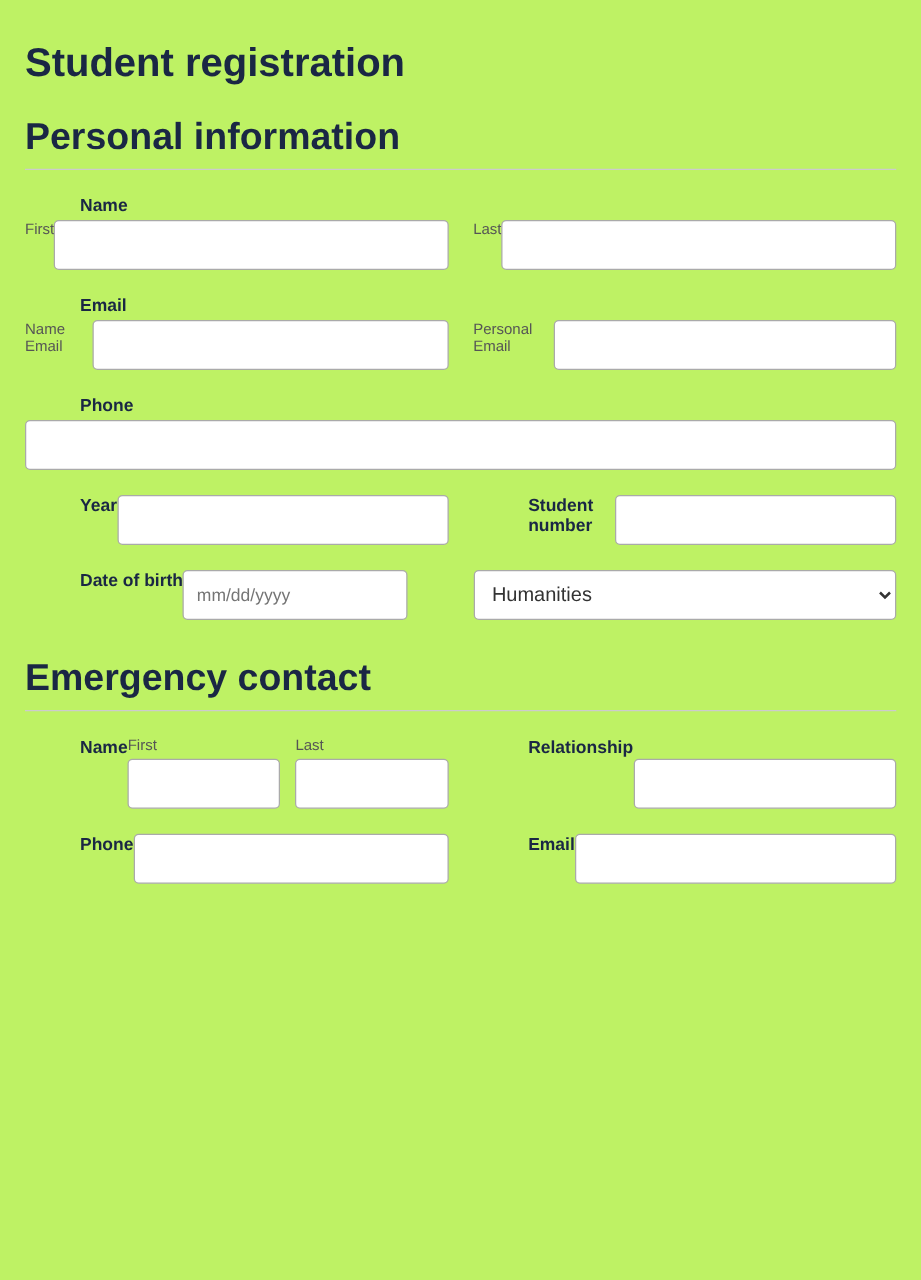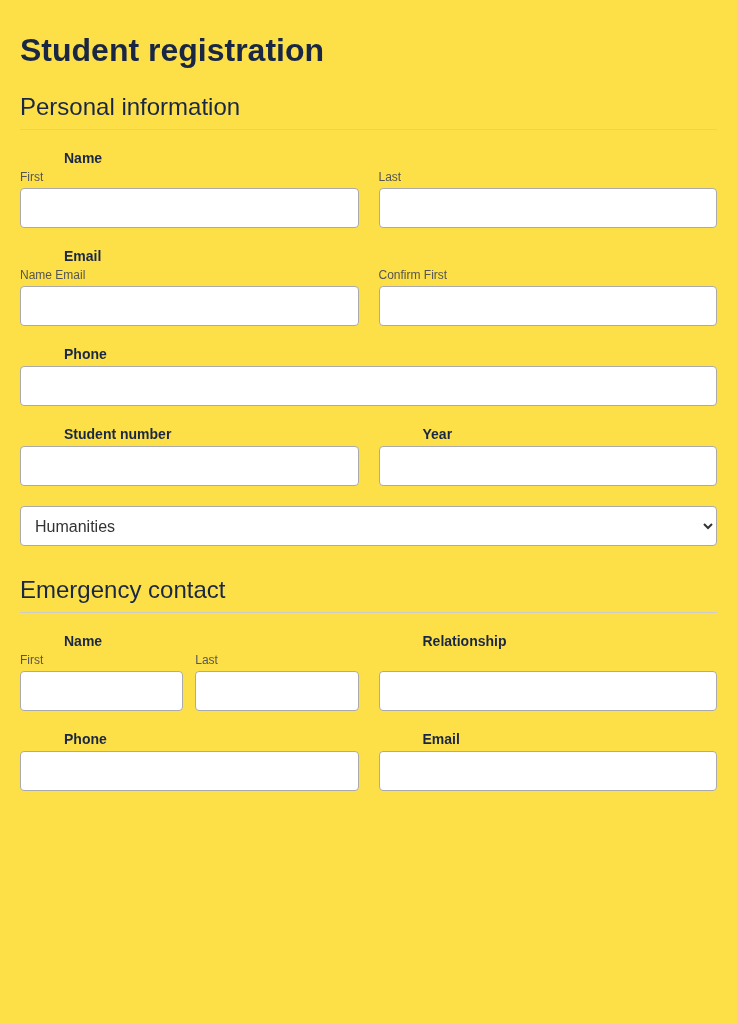--- a/index.html
+++ b/index.html
@@ -21,7 +21,7 @@
     .page-container {
       width: 737px;
       min-height: 1024px;
-      background: #fde047;
+      background: #bef264;
       padding: 32px 20px 40px 20px;
     }
 

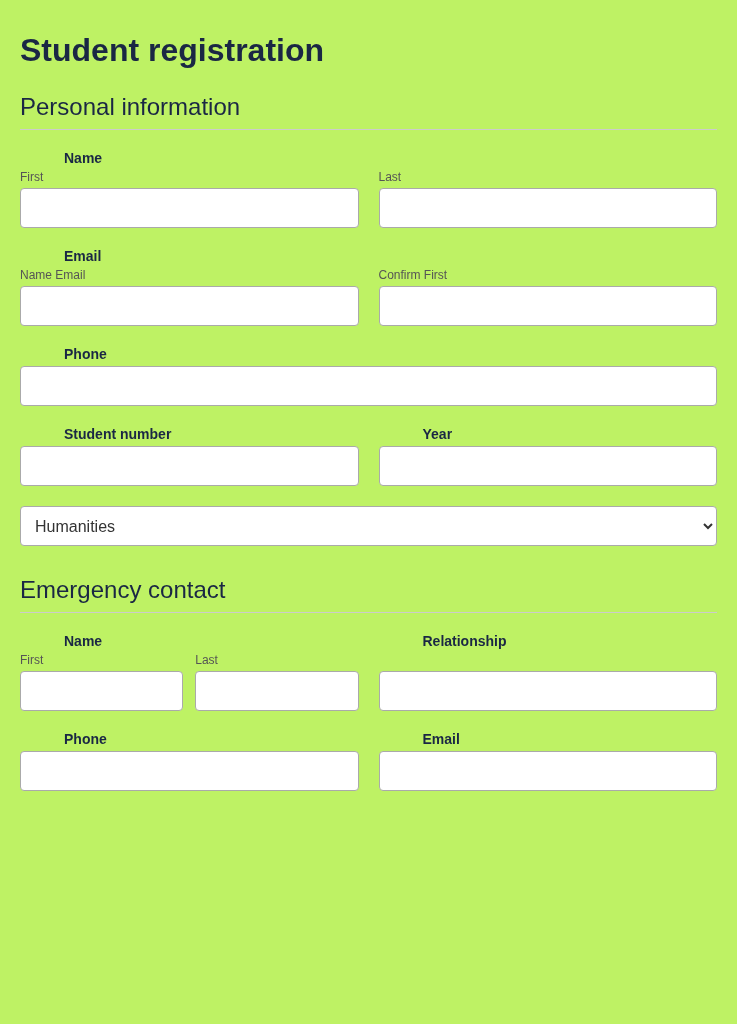--- a/index.html
+++ b/index.html
@@ -33,8 +33,8 @@
     }
 
     .section-title {
-      font-size: 24px;
-      font-weight: 400;
+      font-size: 30px;
+      font-weight: 700;
       color: #1a2744;
       margin-bottom: 8px;
     }

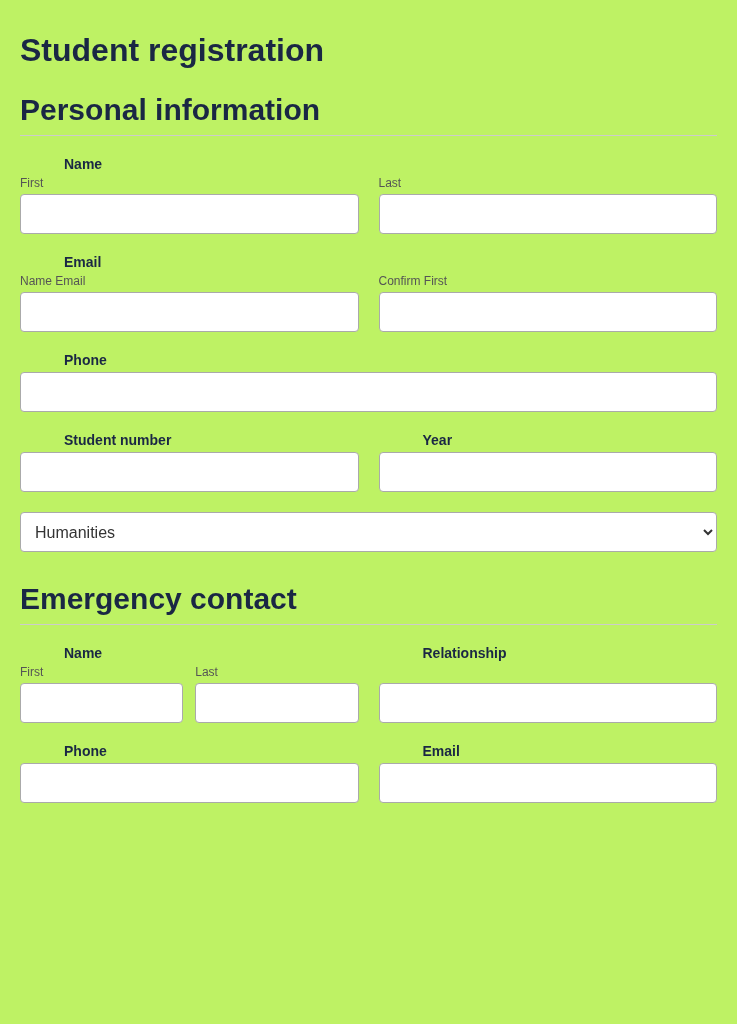--- a/index.html
+++ b/index.html
@@ -73,7 +73,6 @@
     .col {
       flex: 1;
       display: flex;
-      flex-direction: column;
     }
 
     input[type="text"],

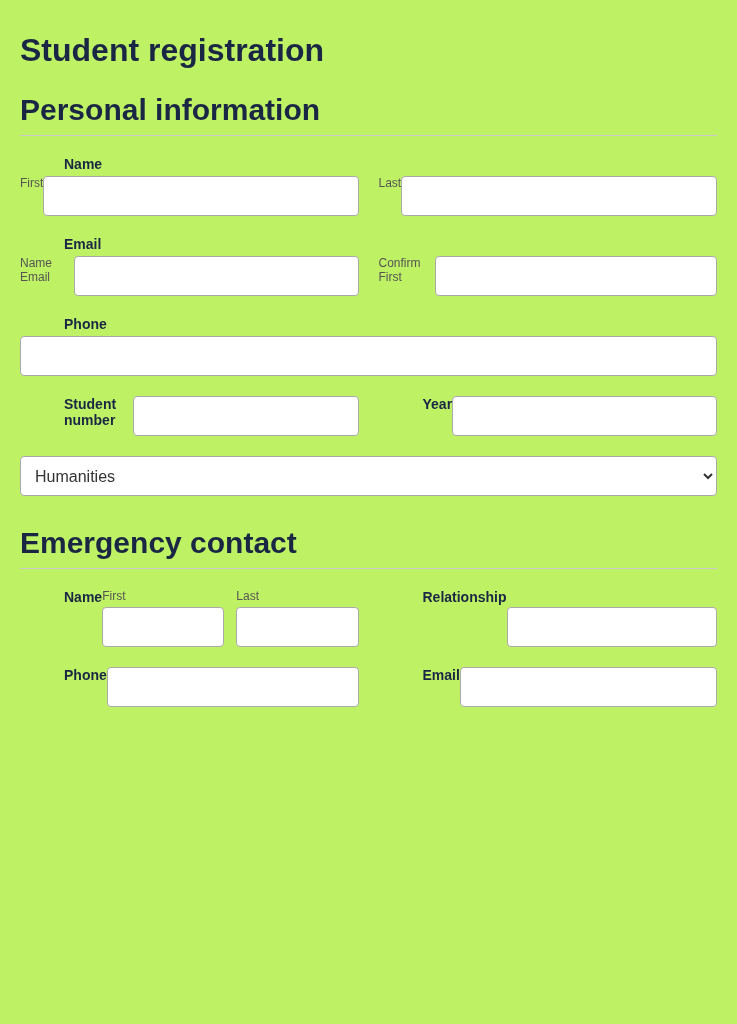--- a/index.html
+++ b/index.html
@@ -159,7 +159,7 @@
         <input type="email" style="">
       </div>
       <div class="col">
-        <span class="field-sublabel">Confirm First</span>
+        <span class="field-sublabel">Personal Email</span>
         <input type="email" style="">
       </div>
     </div>

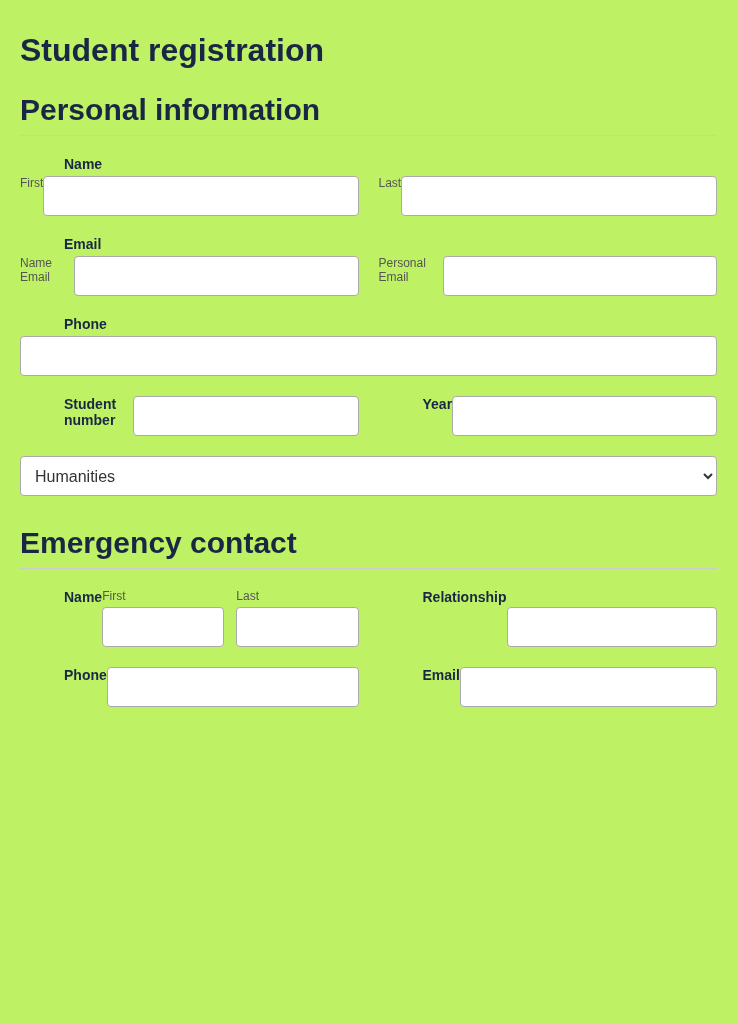--- a/index.html
+++ b/index.html
@@ -173,11 +173,11 @@
   <div class="form-group">
     <div class="row">
       <div class="col">
+        <label class="field-label">Year</label>
+        <input type="text" style="">
+      </div>
+      <div class="col">
         <label class="field-label">Student number</label>
-        <input type="text" style="">
-      </div>
-      <div class="col">
-        <label class="field-label">Year</label>
         <input type="text" style="">
       </div>
     </div>

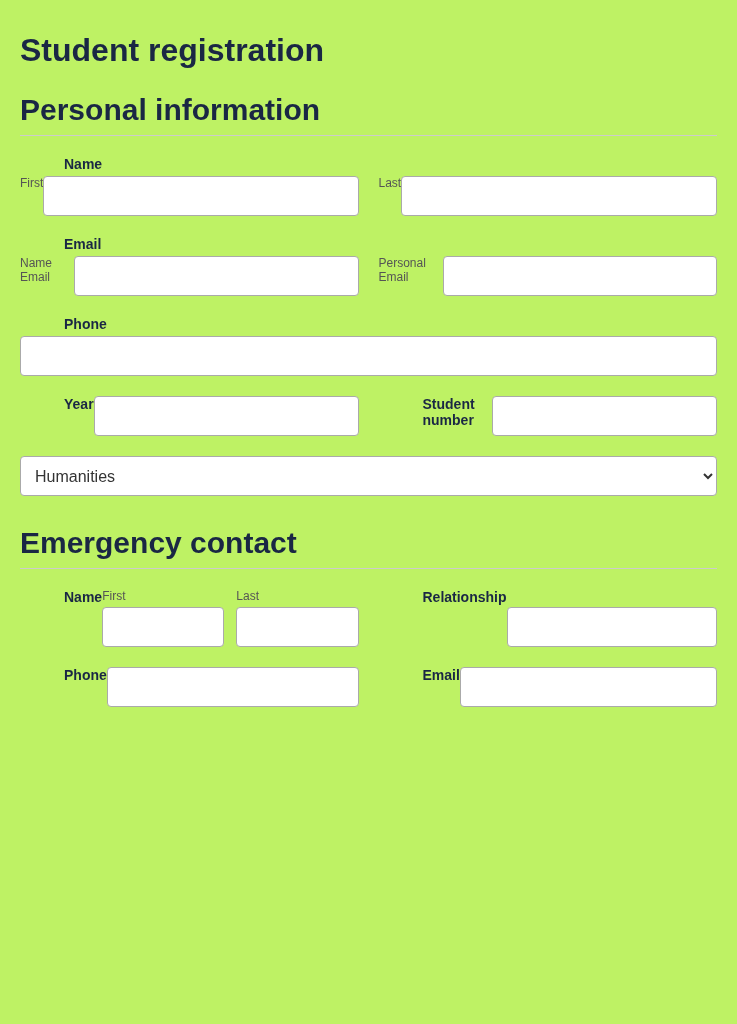--- a/index.html
+++ b/index.html
@@ -186,6 +186,10 @@
   <div class="form-group">
     <div class="row">
       <div class="col">
+        <label class="field-label">Date of birth</label>
+        <input type="text" class="date-field" placeholder="mm/dd/yyyy" style="width: 180px;">
+      </div>
+      <div class="col">
         <select>
           <option value="Humanities">Humanities</option>
           <option value="Sciences">Sciences</option>

